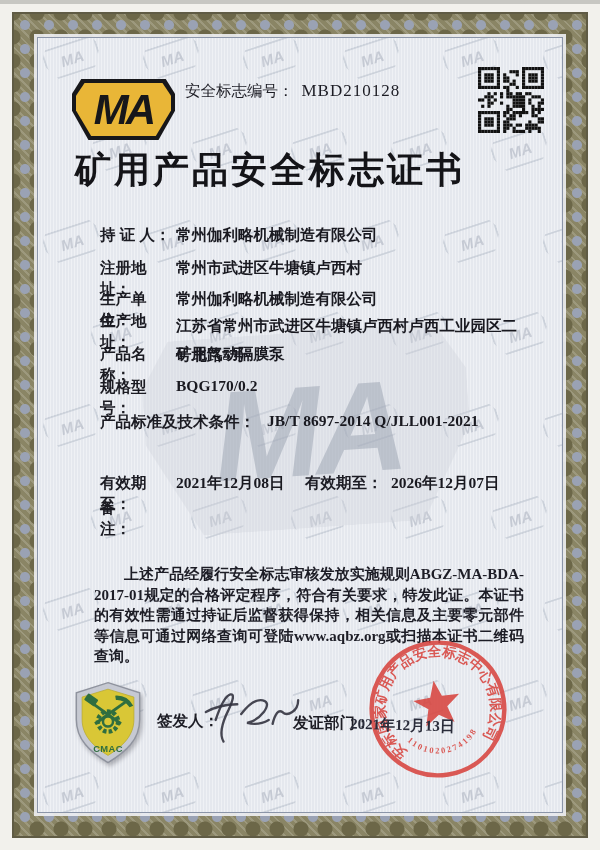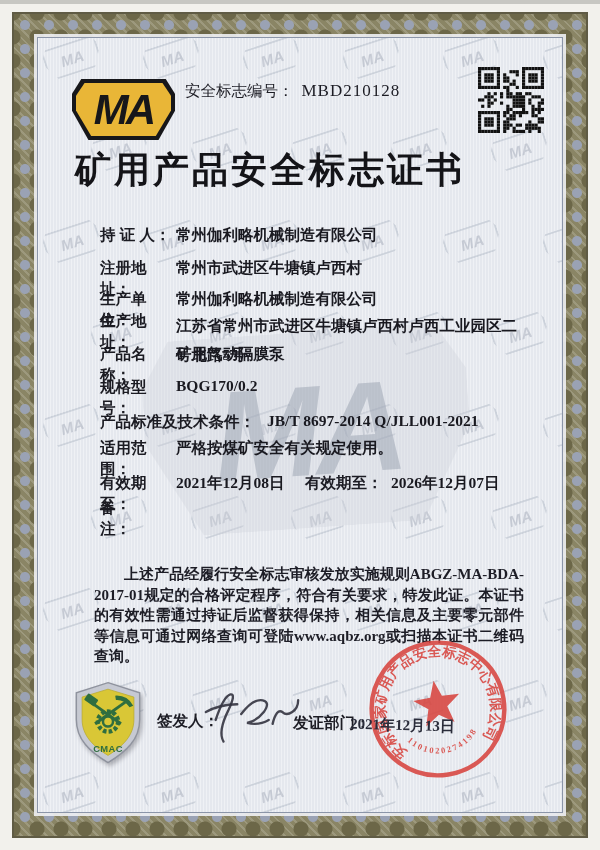--- a/index.html
+++ b/index.html
@@ -428,10 +428,6 @@
     <span class="lbl">产品标准及技术条件：</span>
     <span class="val">JB/T 8697-2014  Q/JLL001-2021</span>
   </div>
-  <div class="row r7">
-    <span class="lbl">适用范围：</span>
-    <span class="val">严格按煤矿安全有关规定使用。</span>
-  </div>
   <div class="row issue">
     <span class="lbl">有效期至：</span>
     <span class="val">2021年12月08日</span>

